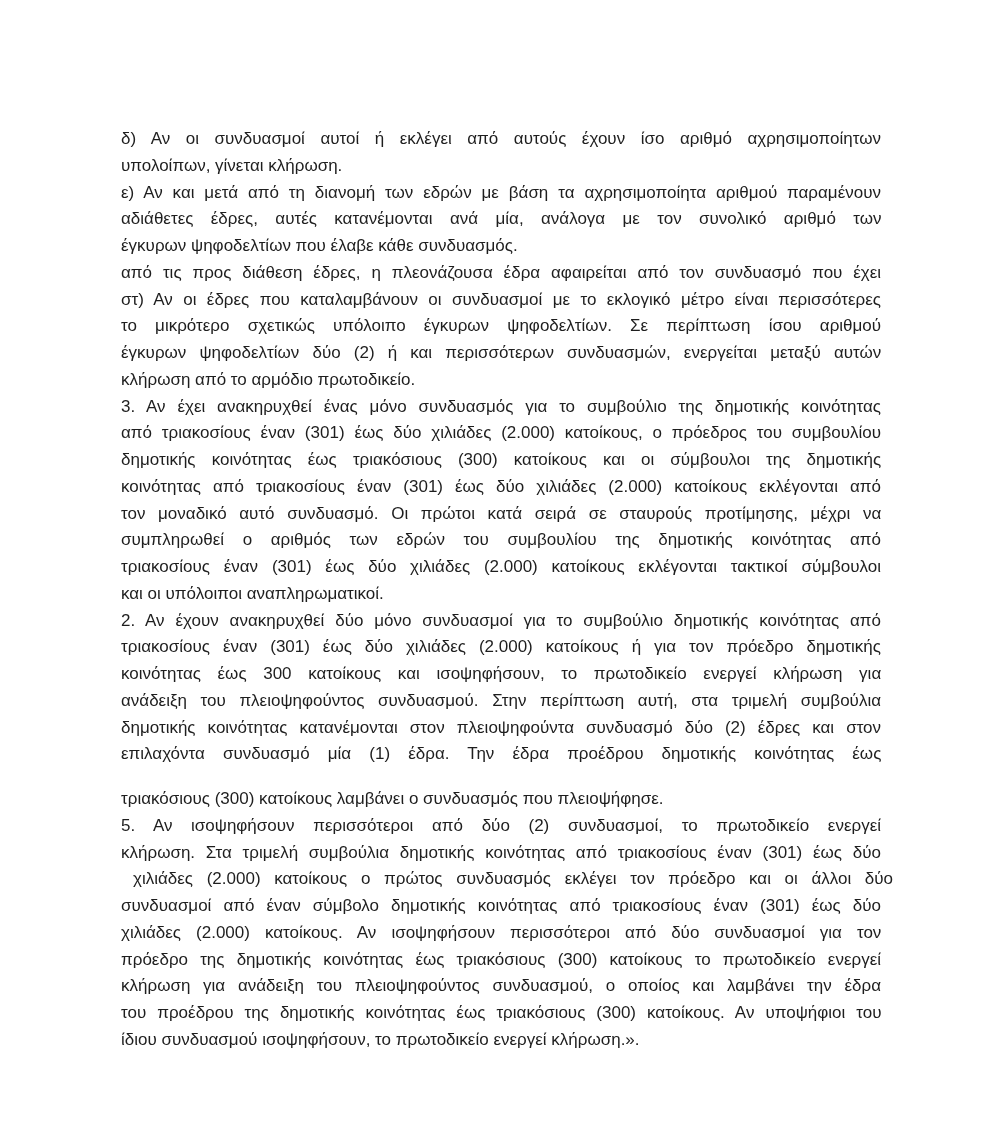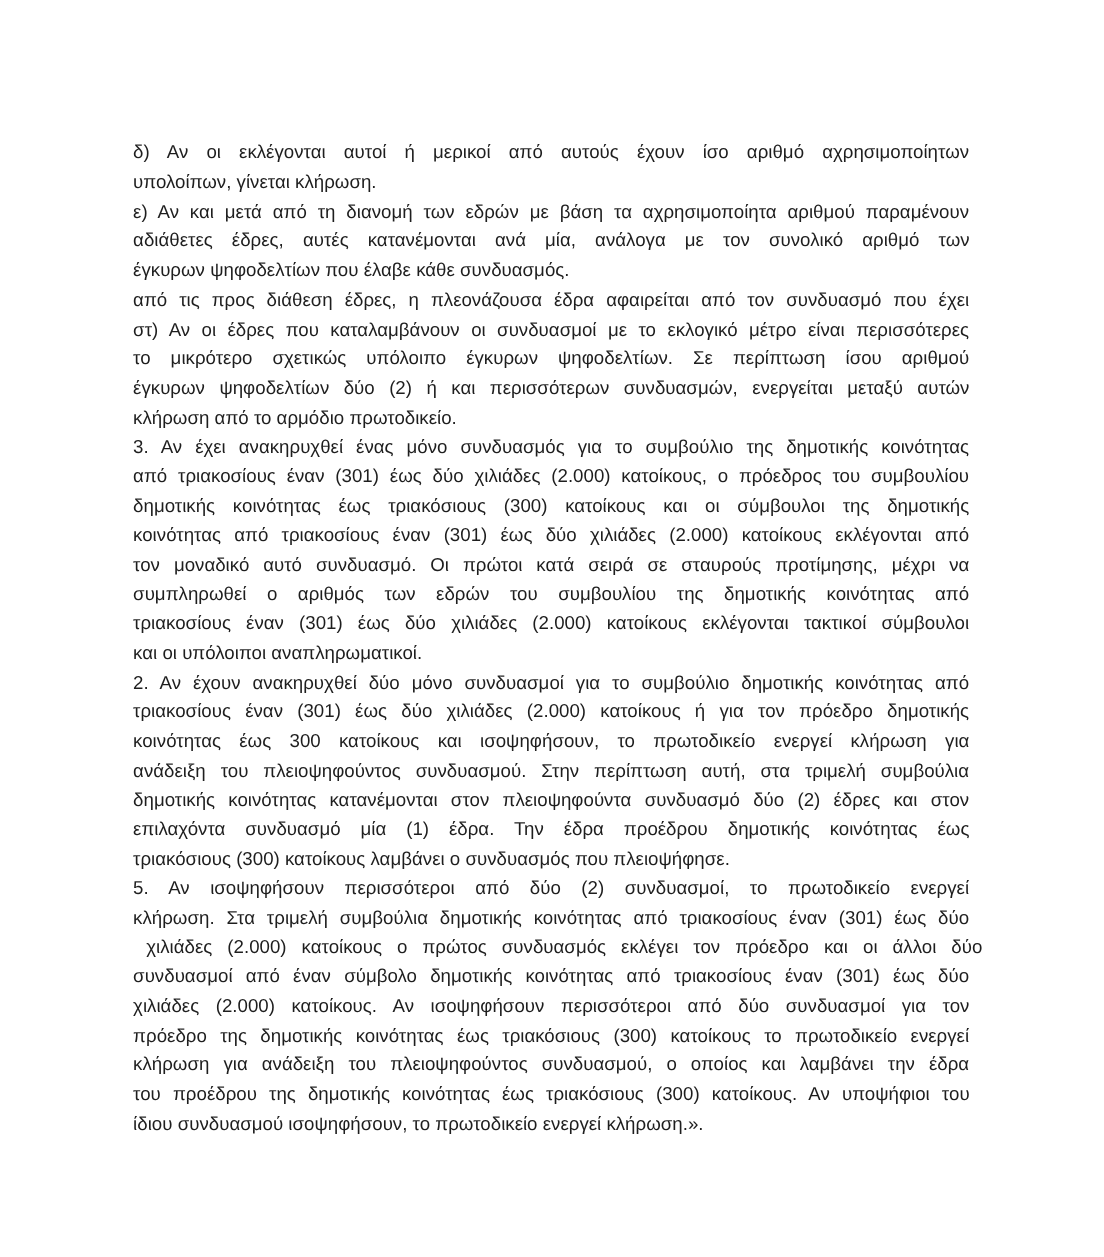--- a/index.html
+++ b/index.html
@@ -46,7 +46,7 @@
 <div class="page">
 
   <div class="para">
-    <span class="line" style="white-space: nowrap; display: block; word-spacing: 10.75px;">δ) Αν οι εκλέγονται αυτοί ή μερικοί από αυτούς έχουν ίσο αριθμό αχρησιμοποίητων</span>
+    <span class="line" style="white-space: nowrap; display: block; word-spacing: 10.75px;">δ) Αν οι συνδυασμοί αυτοί ή εκλέγει από αυτούς έχουν ίσο αριθμό αχρησιμοποίητων</span>
     <span class="line last" style="display: block;">υπολοίπων, γίνεται κλήρωση.</span>
   </div>
 

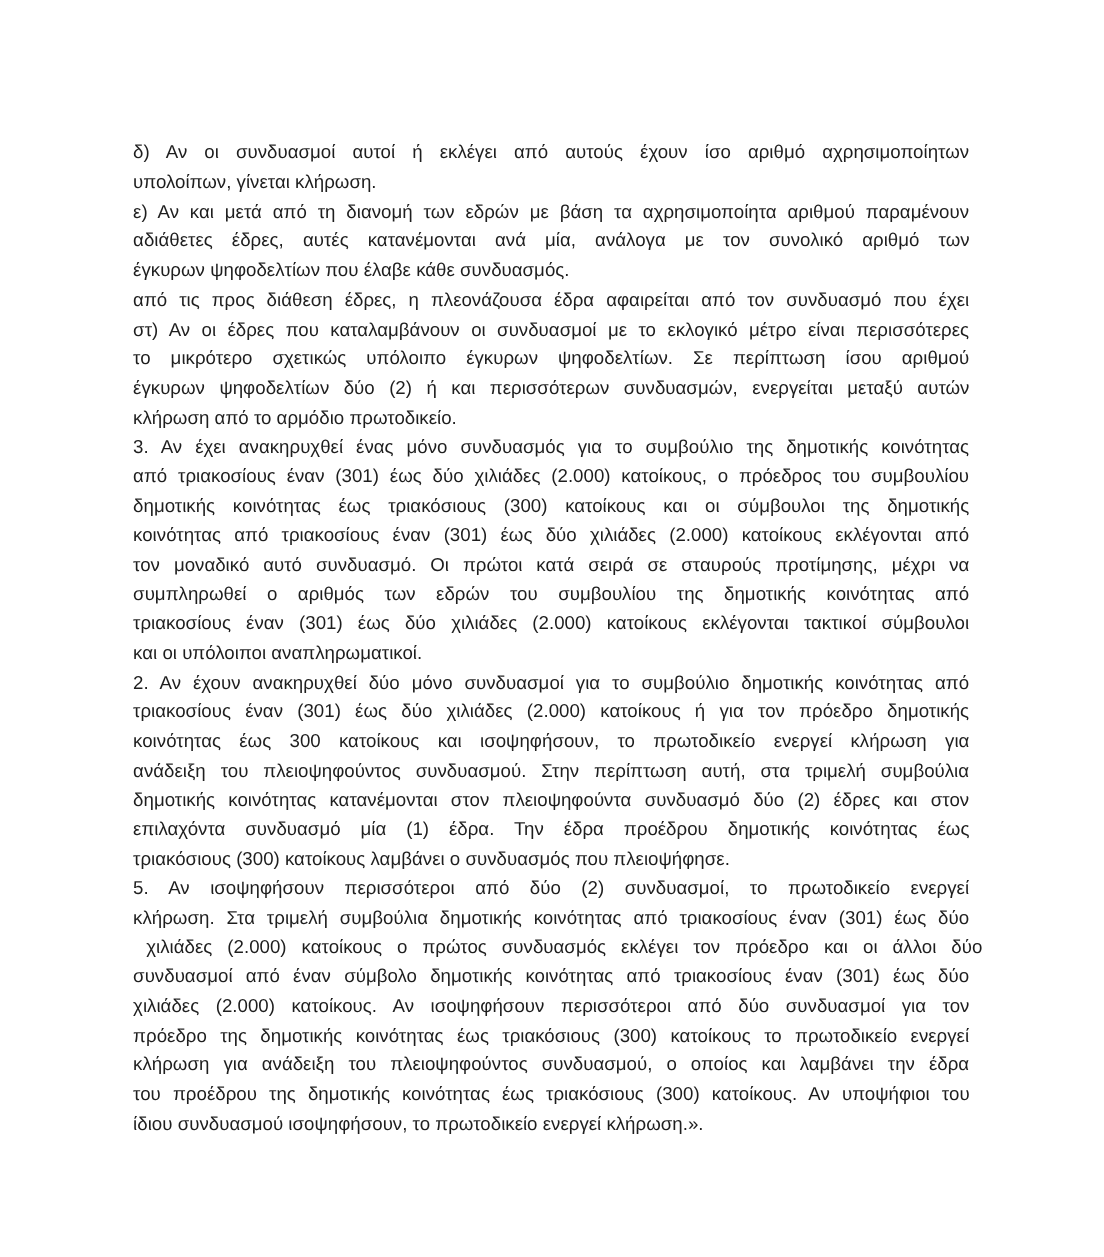--- a/index.html
+++ b/index.html
@@ -82,7 +82,7 @@
     <span class="line" style="white-space: nowrap; display: block; word-spacing: 8.77778px;">ανάδειξη του πλειοψηφούντος συνδυασμού. Στην περίπτωση αυτή, στα τριμελή συμβούλια</span>
     <span class="line" style="white-space: nowrap; display: block; word-spacing: 7.3px;">δημοτικής κοινότητας κατανέμονται στον πλειοψηφούντα συνδυασμό δύο (2) έδρες και στον</span>
     <span class="line" style="white-space: nowrap; display: block; word-spacing: 13.4px;">επιλαχόντα συνδυασμό μία (1) έδρα. Την έδρα προέδρου δημοτικής κοινότητας έως</span>
-    <span class="line last" style="display: block;">τριακόσιους (300) κατοίκους λαμβάνει ο συνδυασμός που πλειοψήφησε.</span>
+    <span class="line last" style="display: block; margin-top: 18px;">τριακόσιους (300) κατοίκους λαμβάνει ο συνδυασμός που πλειοψήφησε.</span>
   </div>
 
   <div class="para">

